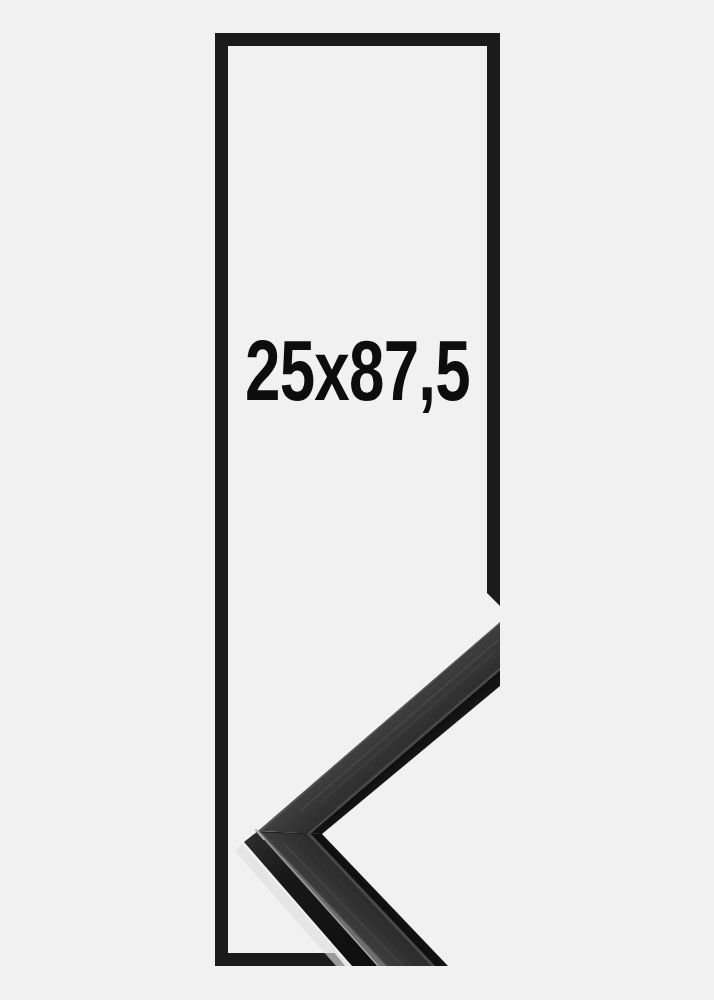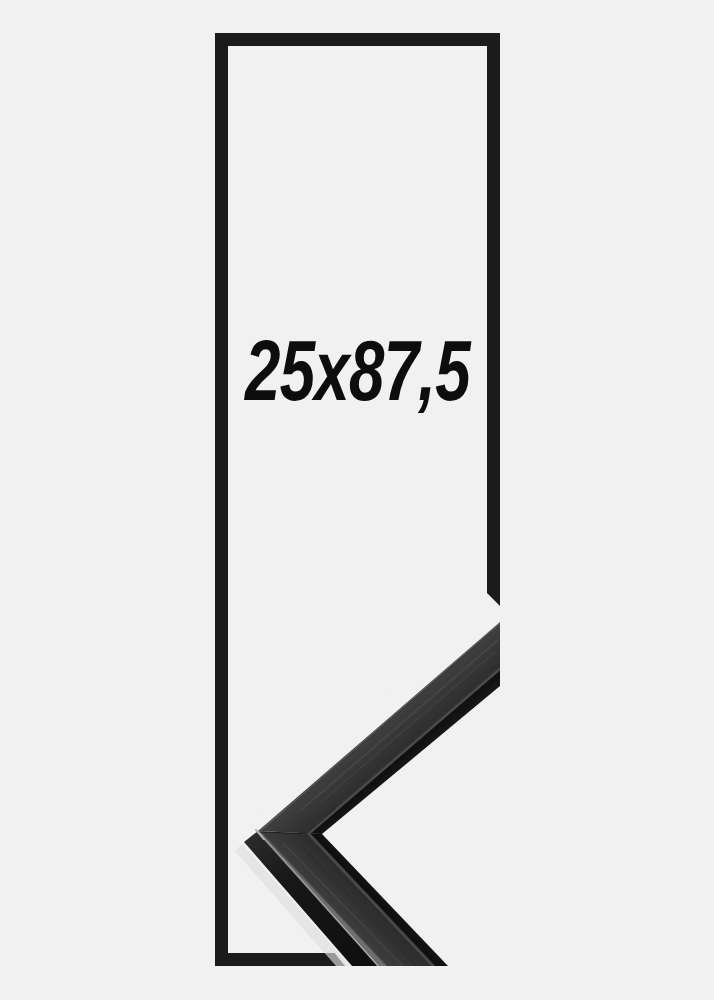--- a/index.html
+++ b/index.html
@@ -15,7 +15,6 @@
     width: 714px;
     height: 1000px;
     background: #f1f1f2;
-    font-style: italic;
   }
   
   .bar {

